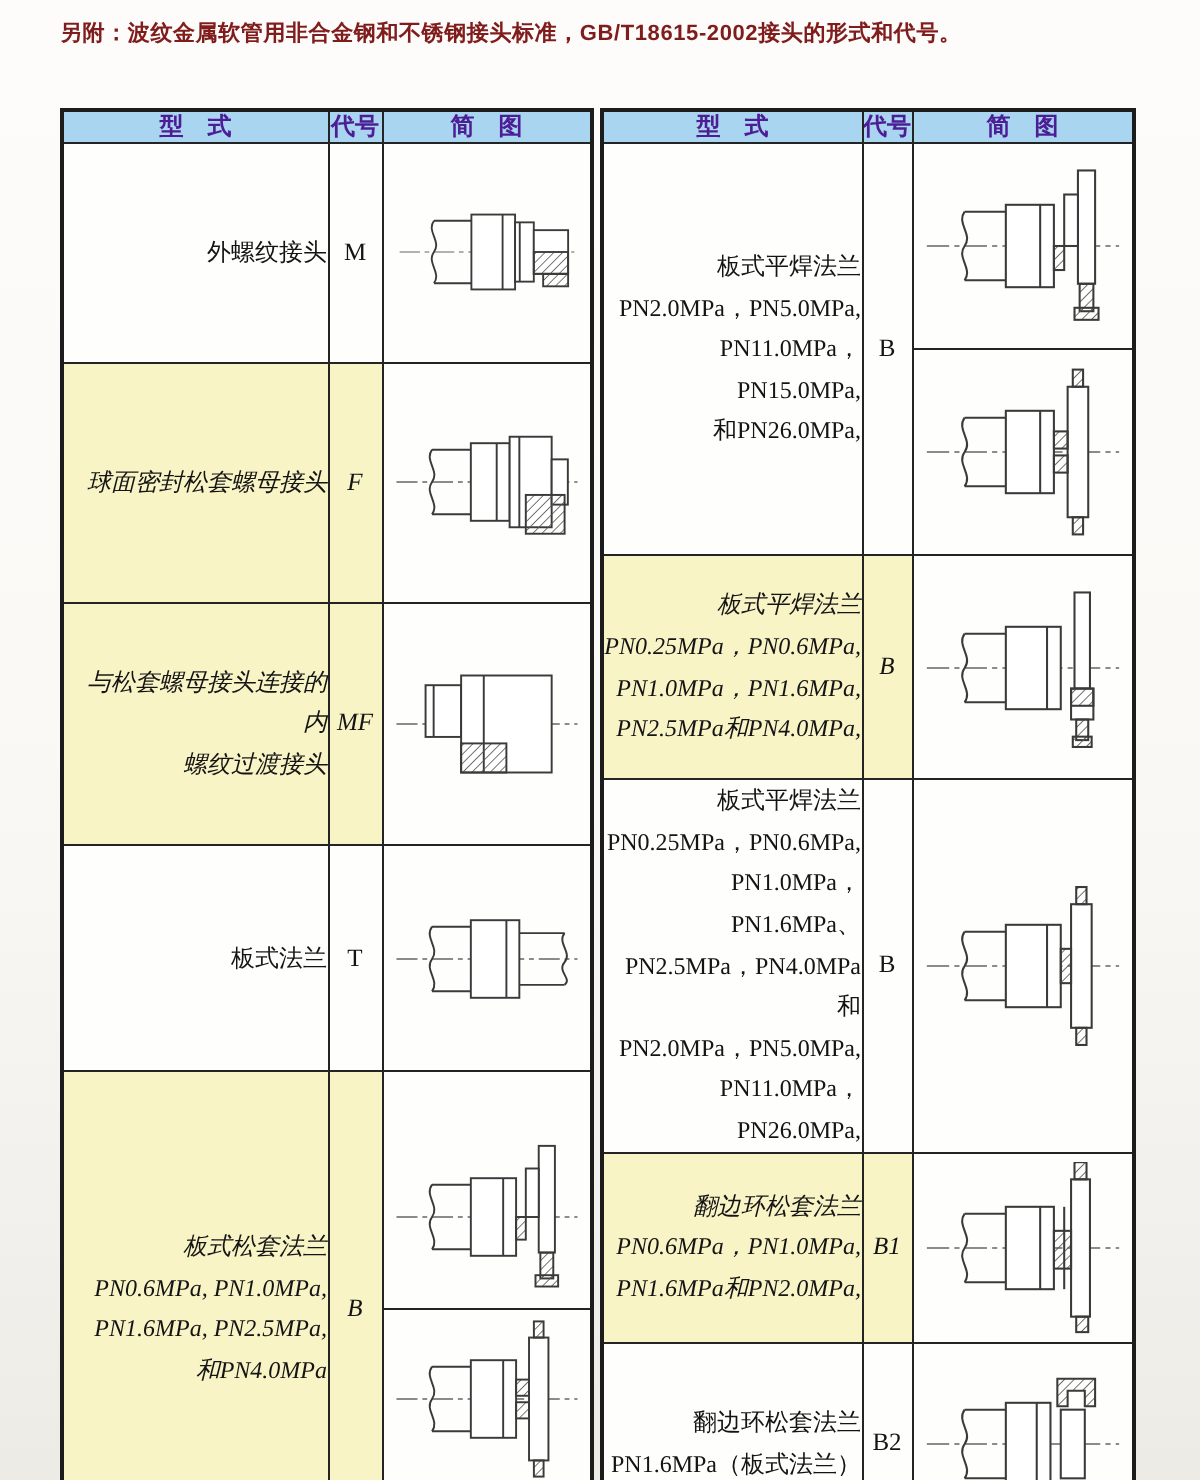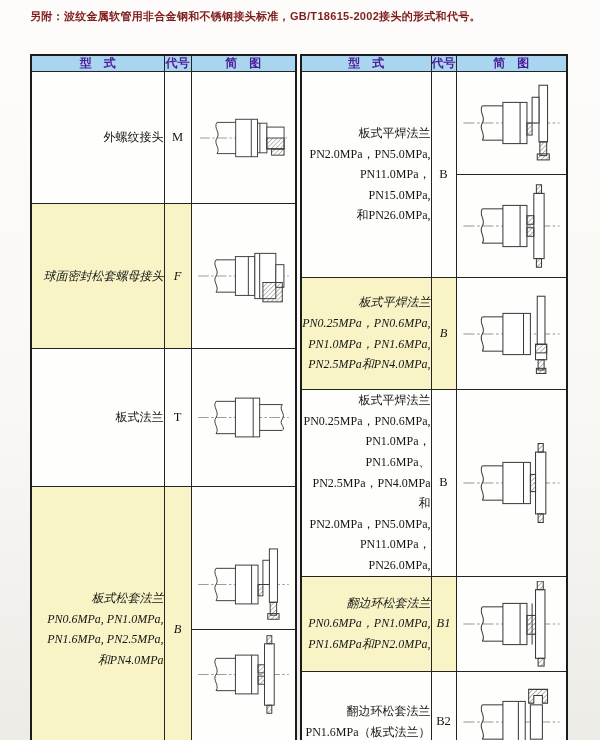--- a/index.html
+++ b/index.html
@@ -128,6 +128,30 @@
               </div>
             </td>
           </tr>
+          <tr class="hl" style="height: 93px;">
+            <td class="type">与松套螺母接头连接的内
+螺纹过渡接头</td>
+            <td class="code">MF</td>
+            <td class="diag-cell">
+              <div class="diag-stack" style="height: 91px;">
+                <div class="diag">
+                  <svg viewBox="0 0 120 100" width="97" height="86">
+                    <defs>
+                      <pattern id="h4" width="4" height="4" patternUnits="userSpaceOnUse" patternTransform="rotate(45)">
+                        <line x1="0" y1="0" x2="0" y2="4" stroke="#555" stroke-width="1"></line>
+                      </pattern>
+                    </defs>
+                    <line x1="4" y1="50" x2="116" y2="50" stroke="#666" stroke-width="0.8" stroke-dasharray="13 3 3 3"></line>
+                    <rect x="22" y="26" width="22" height="32" fill="white" stroke="#3a3a3a" stroke-width="1.2"></rect>
+                    <line x1="27" y1="26" x2="27" y2="58" stroke="#3a3a3a" stroke-width="1.2"></line>
+                    <rect x="44" y="20" width="56" height="60" fill="white" stroke="#3a3a3a" stroke-width="1.2"></rect>
+                    <line x1="58" y1="20" x2="58" y2="80" stroke="#3a3a3a" stroke-width="1.2"></line>
+                    <rect x="44" y="62" width="28" height="18" fill="url(#h4)" stroke="#3a3a3a" stroke-width="1.2"></rect>
+                  </svg>
+                </div>
+              </div>
+            </td>
+          </tr>
           <tr class="plain" style="height: 87px;">
             <td class="type">板式法兰</td>
             <td class="code">T</td>

